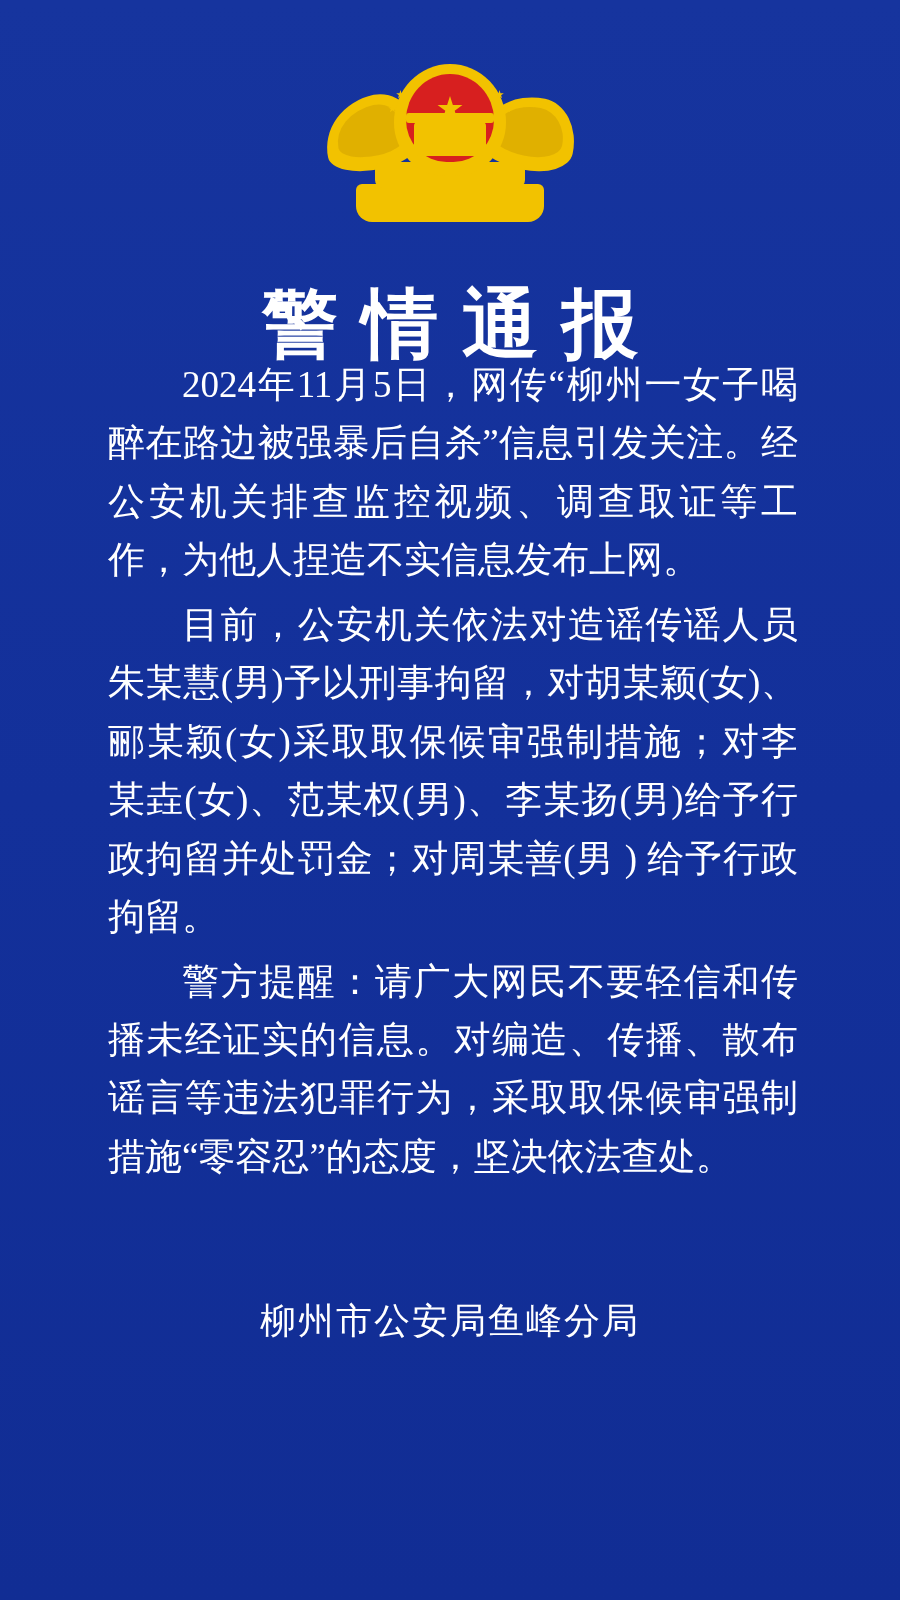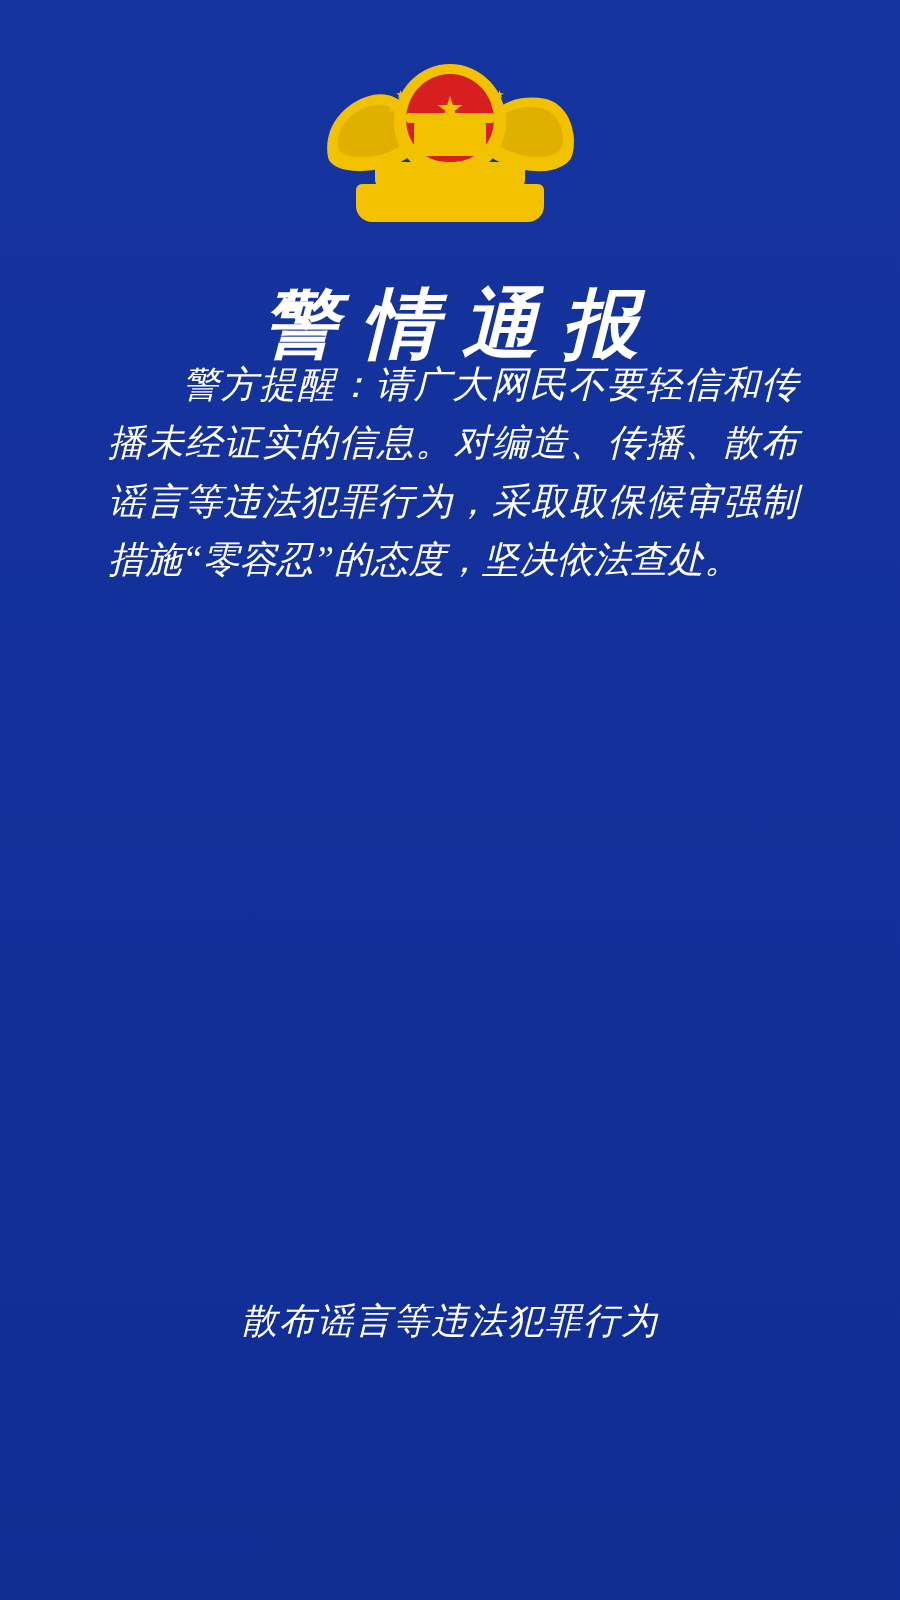--- a/index.html
+++ b/index.html
@@ -20,7 +20,6 @@
     height: 1600px;
     background: linear-gradient(180deg, #16349e 0%, #13309a 50%, #112d94 100%);
     box-sizing: border-box;
-    font-style: italic;
   }
   
   .emblem-wrap {

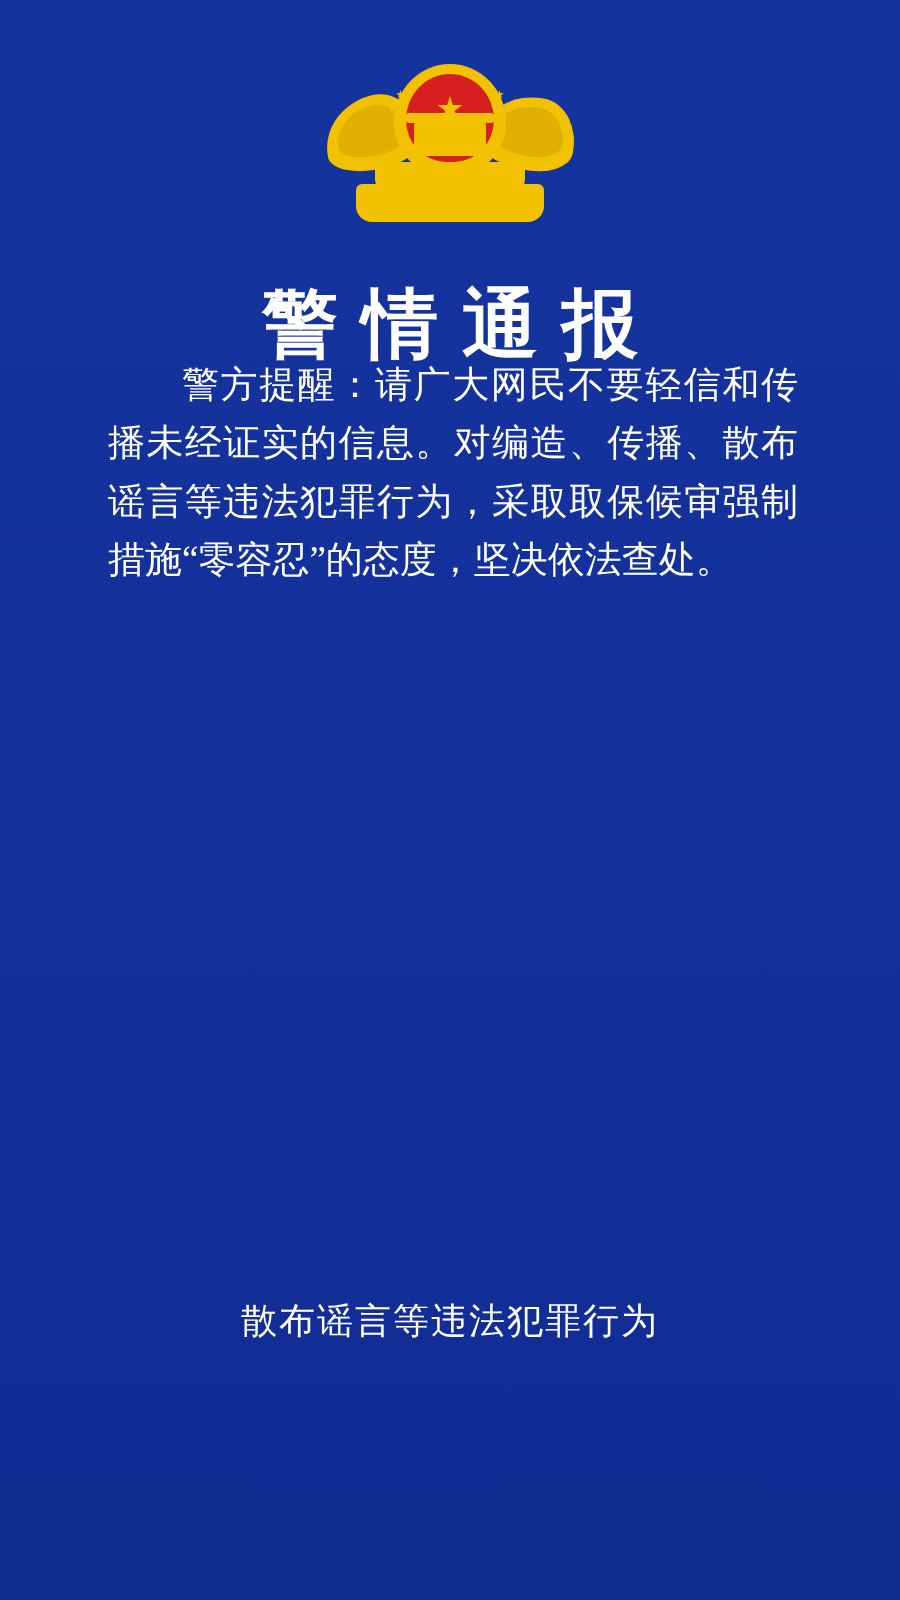--- a/index.html
+++ b/index.html
@@ -213,6 +213,7 @@
   <h1 class="title">警情通报</h1>
 
   <div class="body">
+    <p class="para">2024年11月5日，网传“柳州一女子喝醉在路边被强暴后自杀”信息引发关注。经公安机关排查监控视频、调查取证等工作，为他人捏造不实信息发布上网。</p>
     <p class="para">警方提醒：请广大网民不要轻信和传播未经证实的信息。对编造、传播、散布谣言等违法犯罪行为，采取取保候审强制措施“零容忍”的态度，坚决依法查处。</p>
   </div>
 

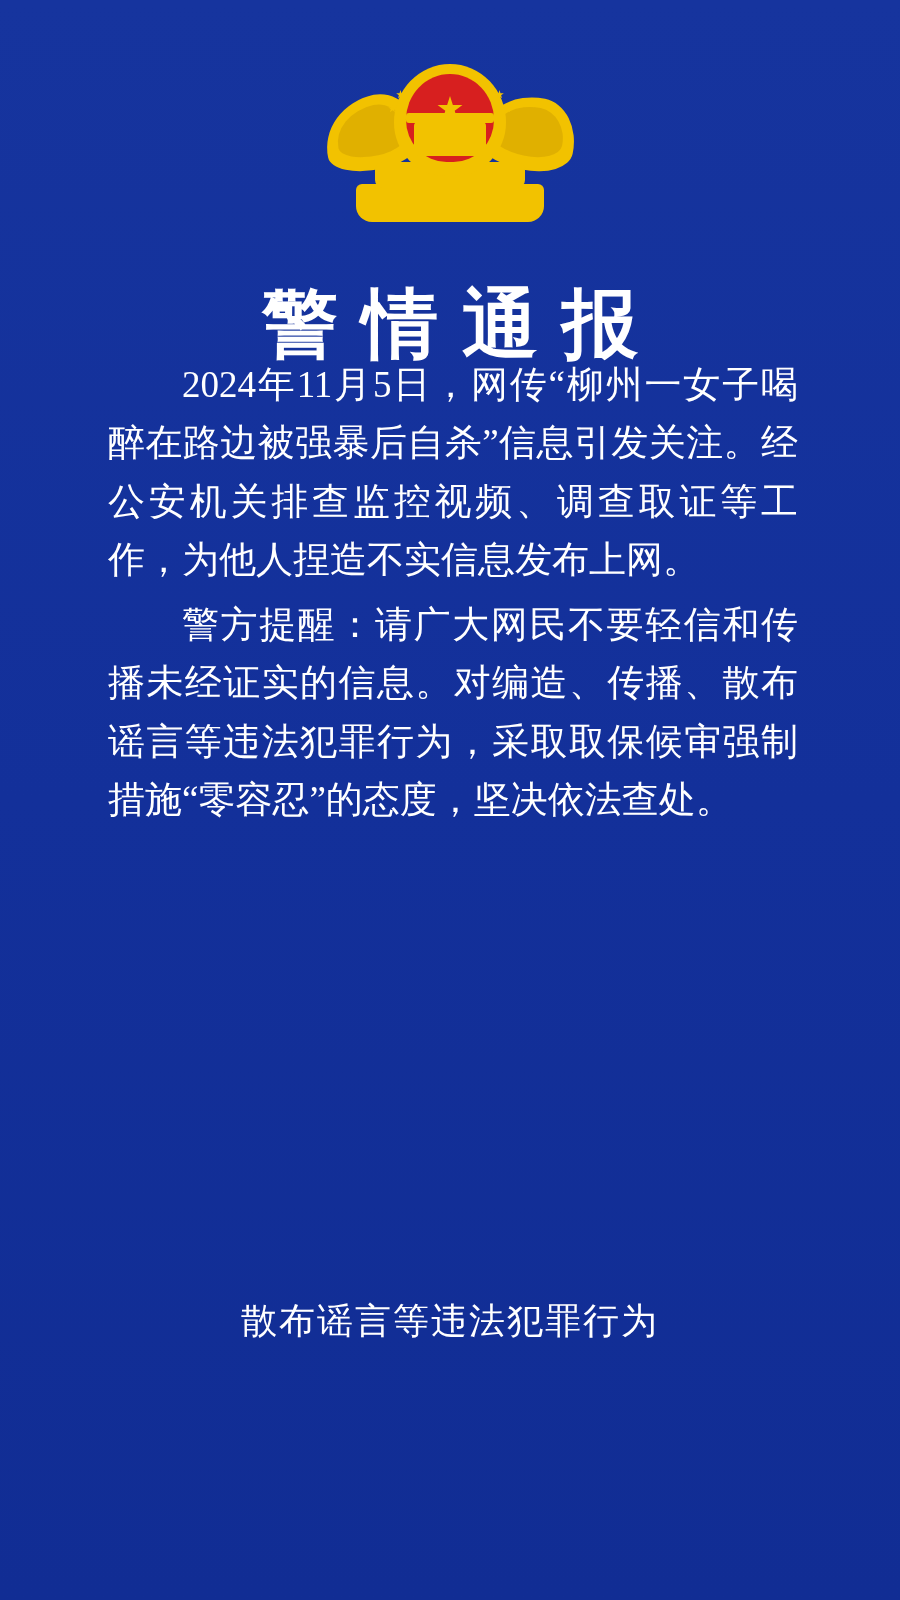--- a/index.html
+++ b/index.html
@@ -214,6 +214,7 @@
 
   <div class="body">
     <p class="para">2024年11月5日，网传“柳州一女子喝醉在路边被强暴后自杀”信息引发关注。经公安机关排查监控视频、调查取证等工作，为他人捏造不实信息发布上网。</p>
+    <p class="para">目前，公安机关依法对造谣传谣人员朱某慧(男)予以刑事拘留，对胡某颖(女)、郦某颖(女)采取取保候审强制措施；对李某垚(女)、范某权(男)、李某扬(男)给予行政拘留并处罚金；对周某善(男 ) 给予行政拘留。</p>
     <p class="para">警方提醒：请广大网民不要轻信和传播未经证实的信息。对编造、传播、散布谣言等违法犯罪行为，采取取保候审强制措施“零容忍”的态度，坚决依法查处。</p>
   </div>
 

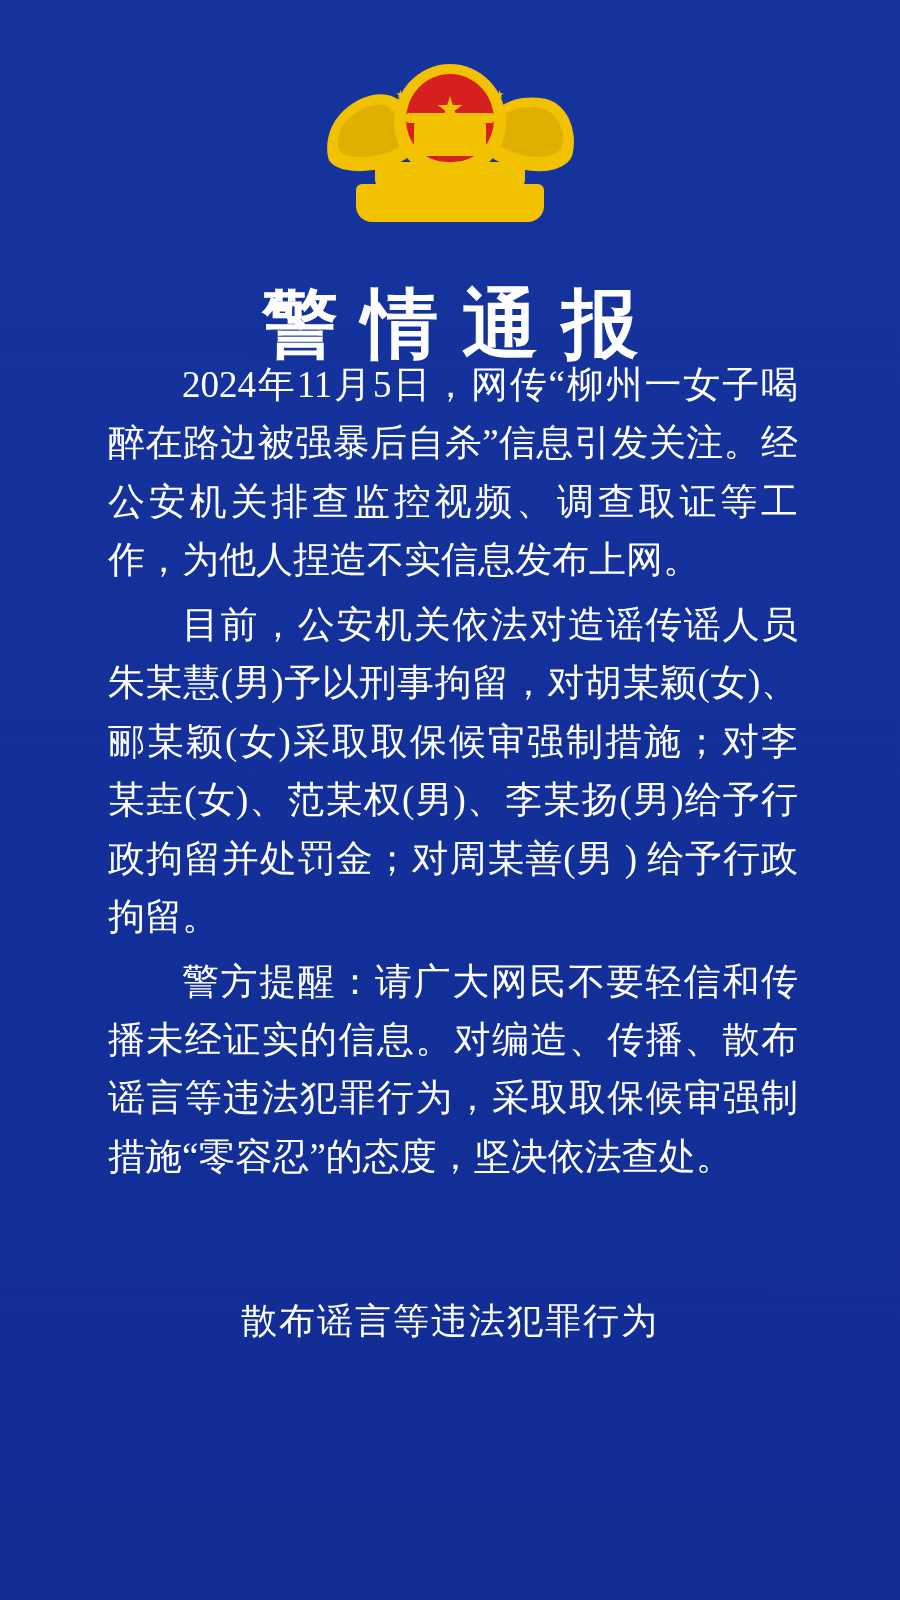--- a/index.html
+++ b/index.html
@@ -219,7 +219,7 @@
   </div>
 
   <div class="footer">
-    <div class="org">散布谣言等违法犯罪行为</div>
+    <div class="org">柳州市公安局鱼峰分局</div>
   </div>
 
 </div>

